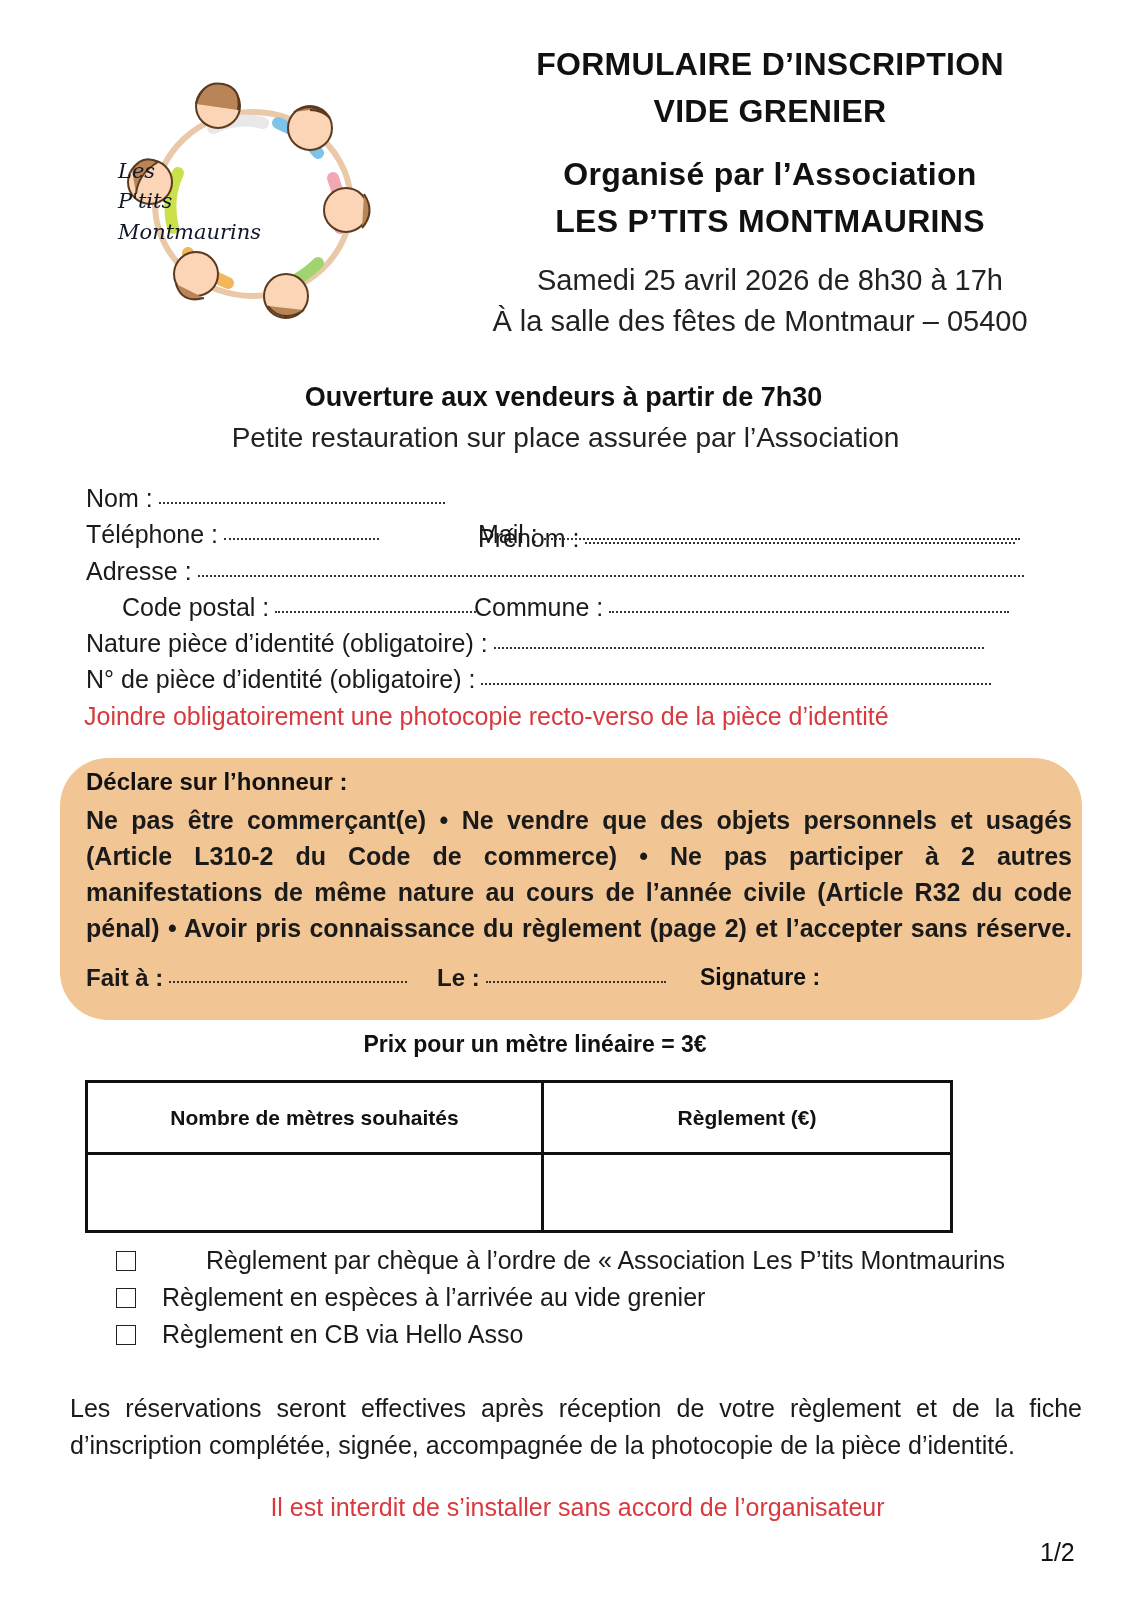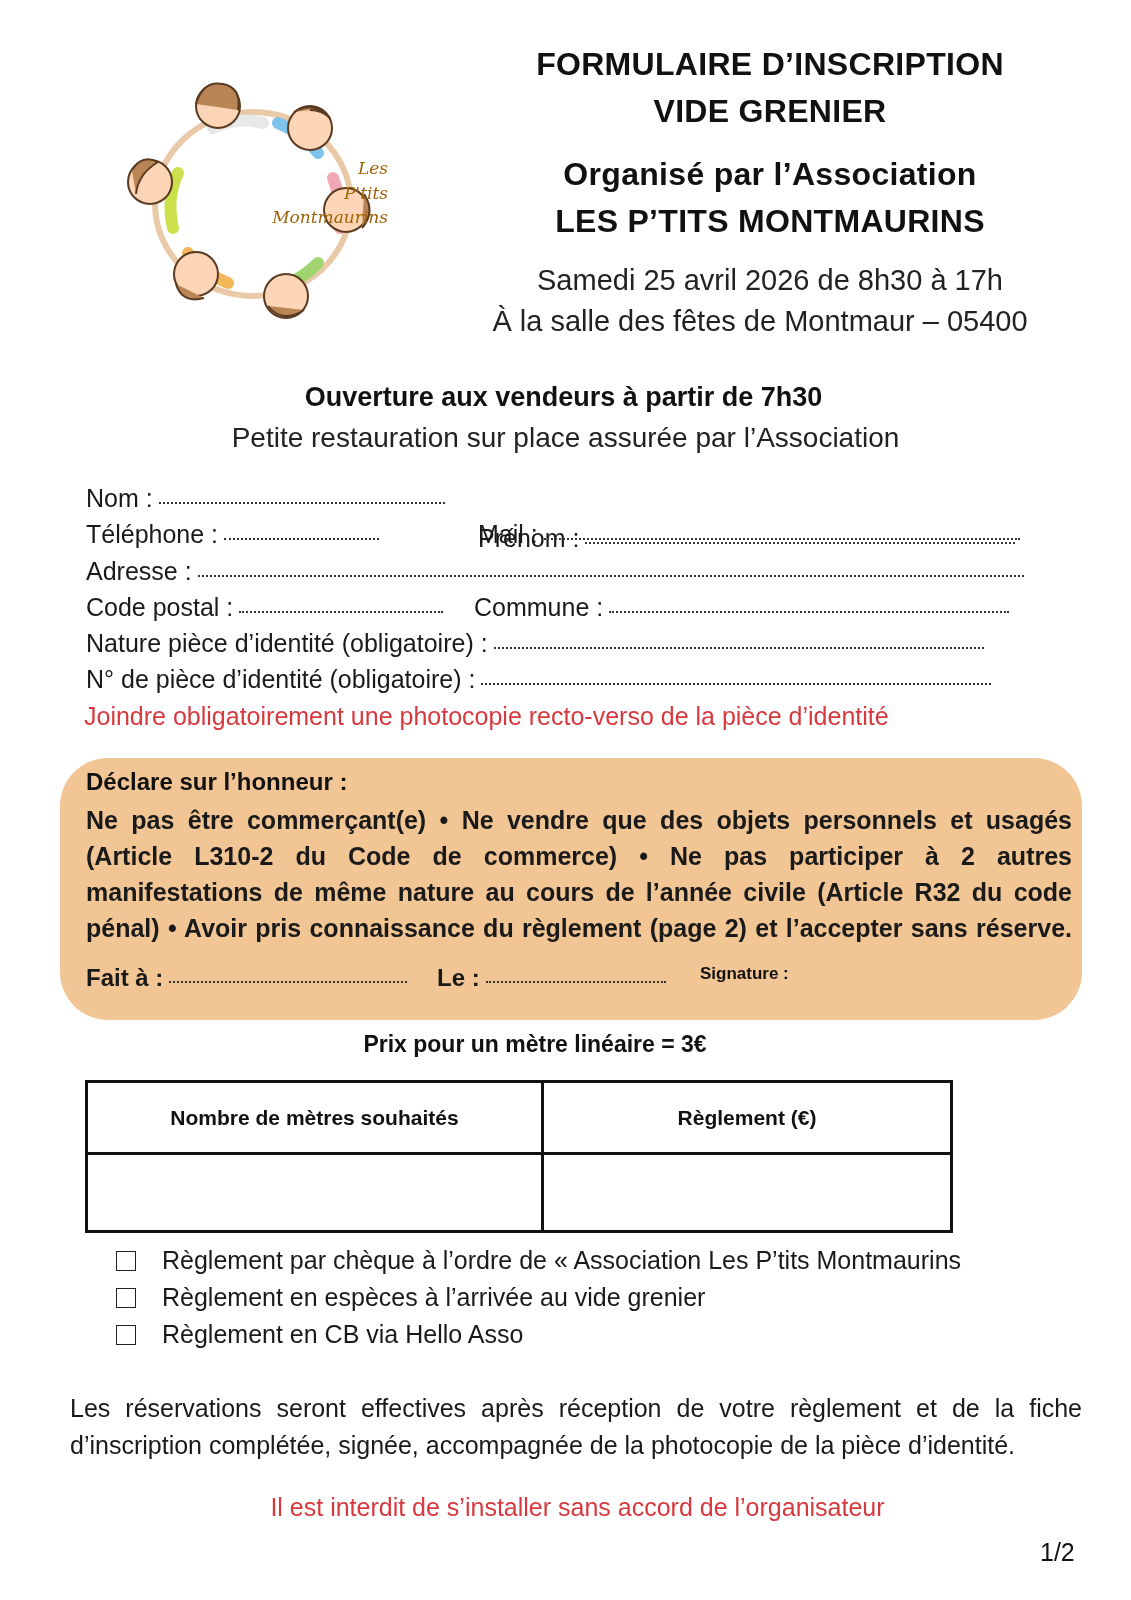--- a/index.html
+++ b/index.html
@@ -18,10 +18,10 @@
       position: absolute;
       font-family: "DejaVu Serif", serif;
       font-style: italic;
-      color: #a16207;
-      text-align: right;
+      color: #0f172a;
+      text-align: left;
       width: 100%;
-      font-size: 17px;
+      font-size: 21px;
       line-height: 1.45;
     }
 

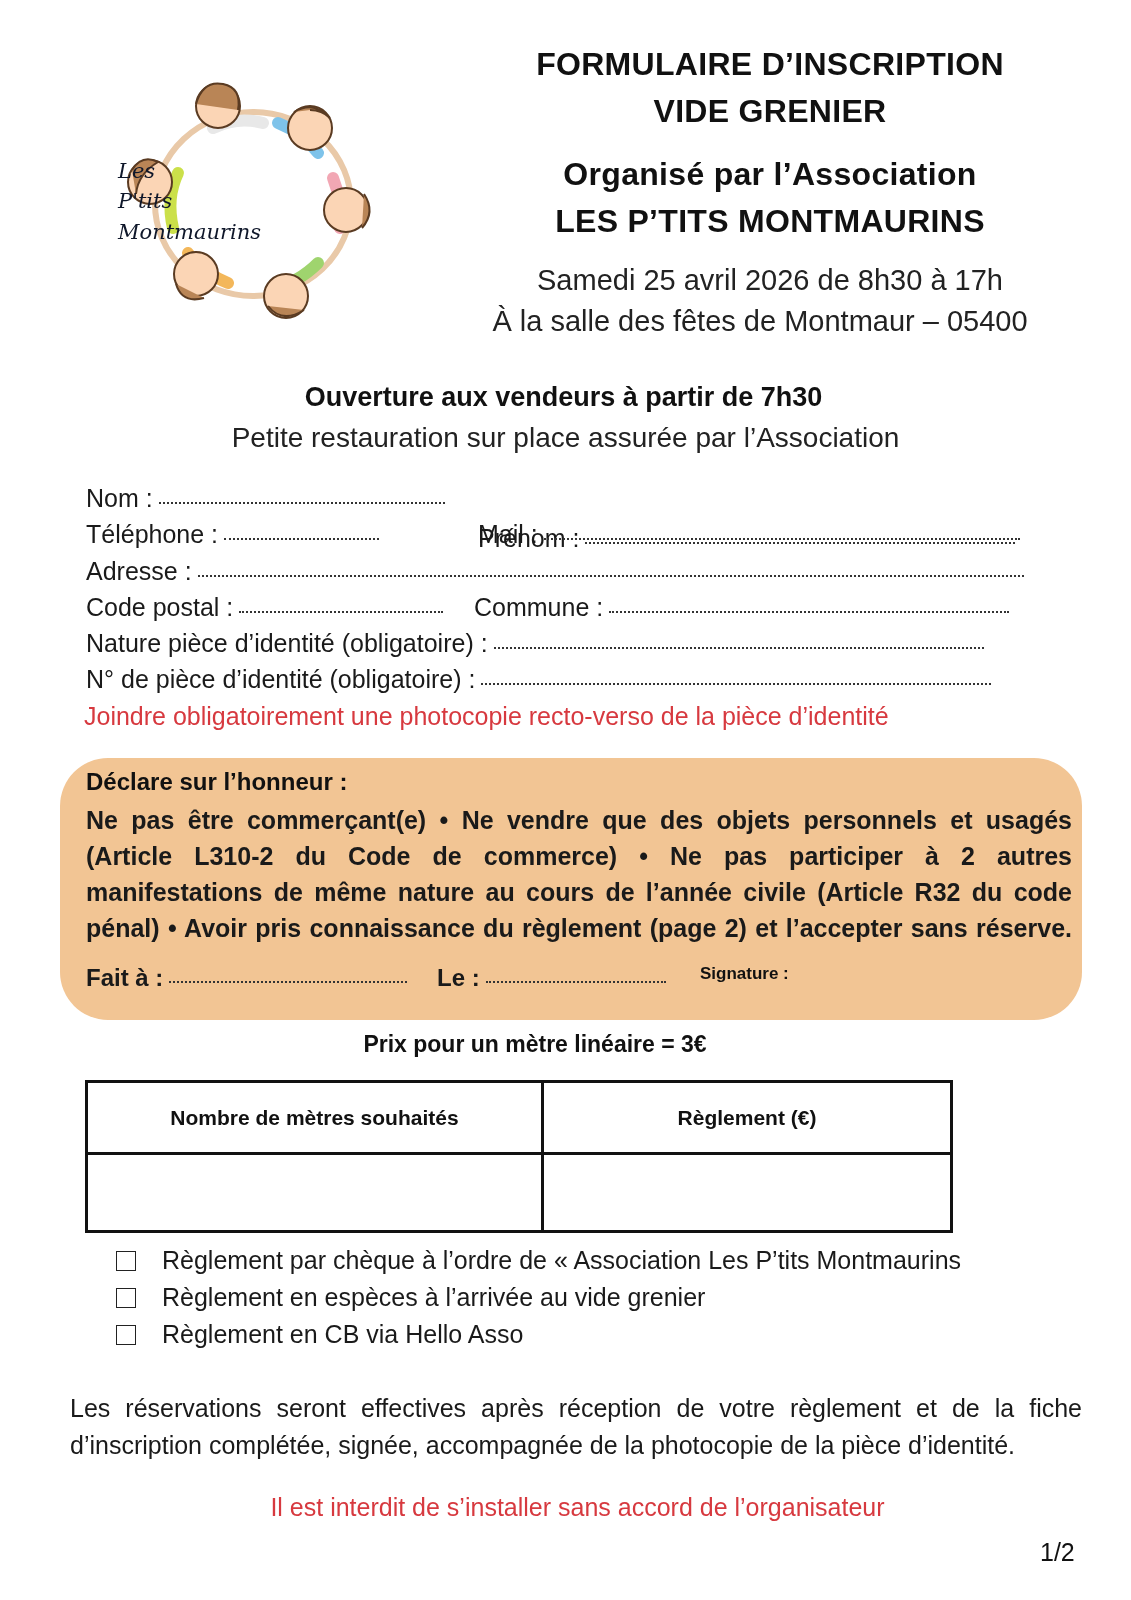--- a/index.html
+++ b/index.html
@@ -162,7 +162,7 @@
   <span class="dots" style="width:826px;"></span>
 </div>
 
-<div class="abs field-row" style="top:593px;">
+<div class="abs field-row" style="top:593px;margin-left:36px;">
   <span>Code postal :</span>
   <span class="dots" style="width:204px;"></span>
 </div>

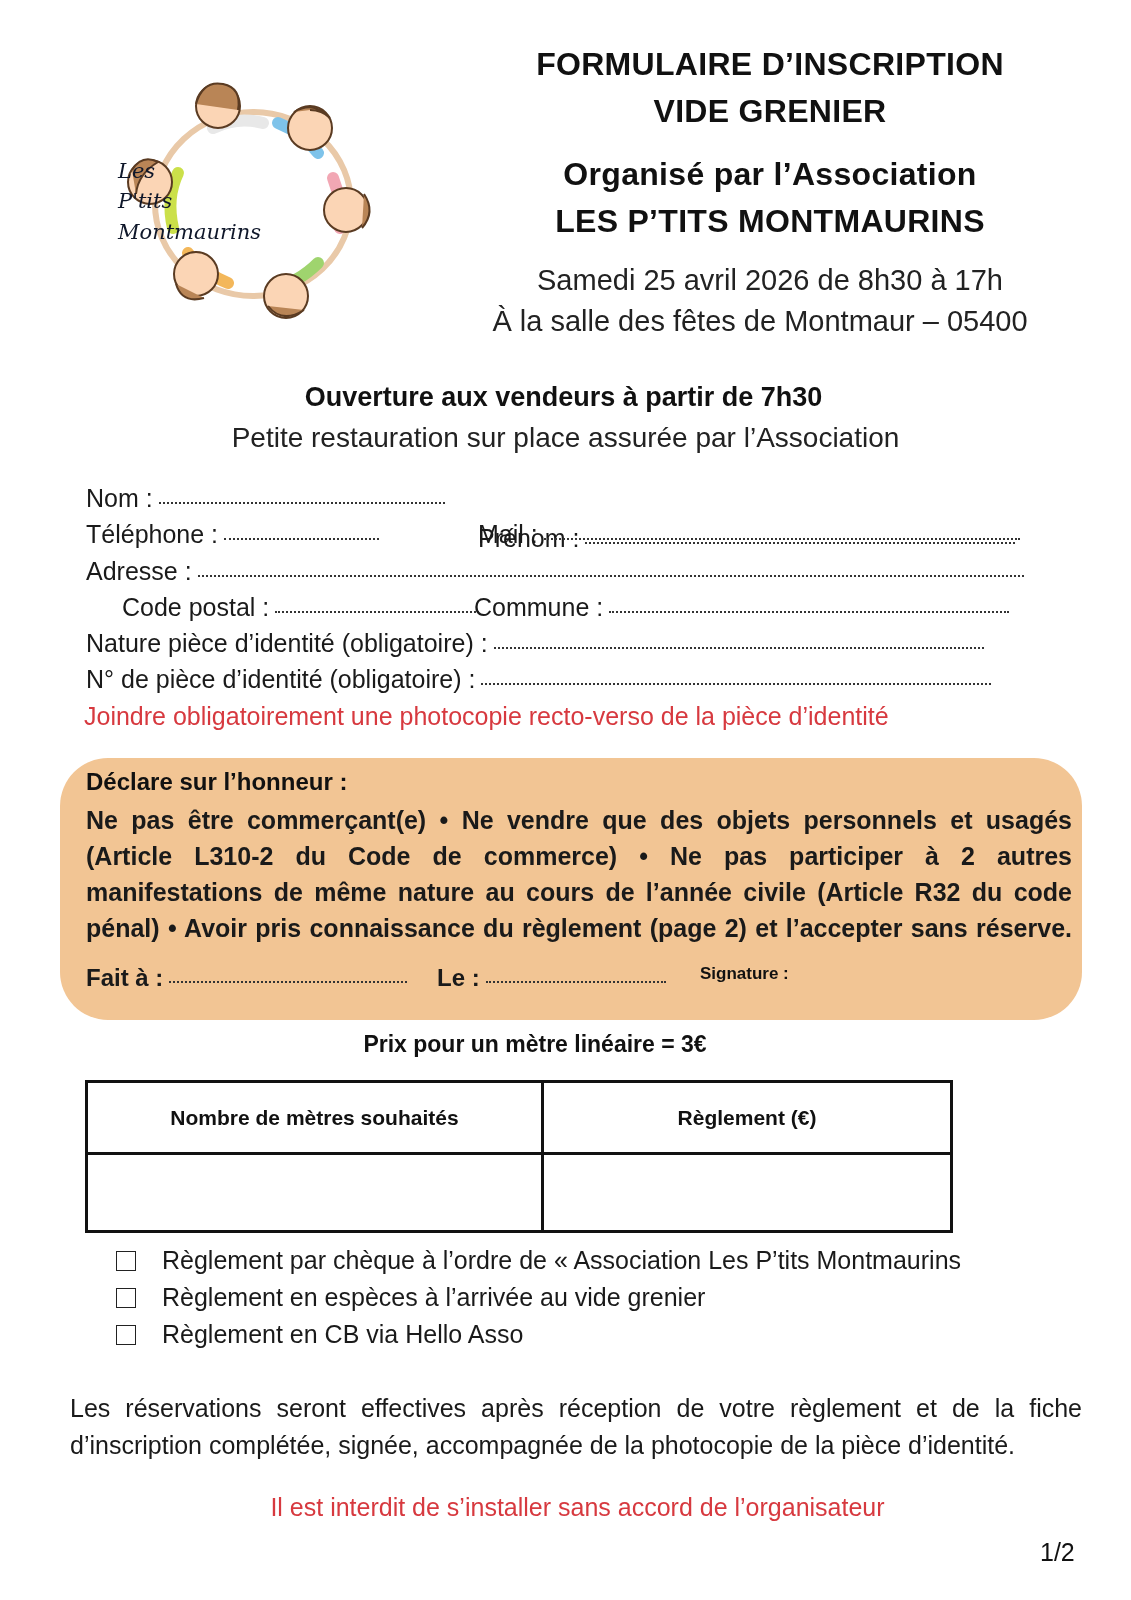--- a/index.html
+++ b/index.html
@@ -195,7 +195,7 @@
   <span>Le :</span>
   <span class="dots" style="width:180px;"></span>
 </div>
-<div class="abs bold" style="top:964px; left:700px; font-size:17px;">Signature :</div>
+<div class="abs bold" style="top:964px; left:700px; font-size:23px;">Signature :</div>
 
 <div class="abs bold" style="top:1031px; left:0; width:1070px; text-align:center; font-size:23px;">Prix pour un mètre linéaire = 3€</div>
 

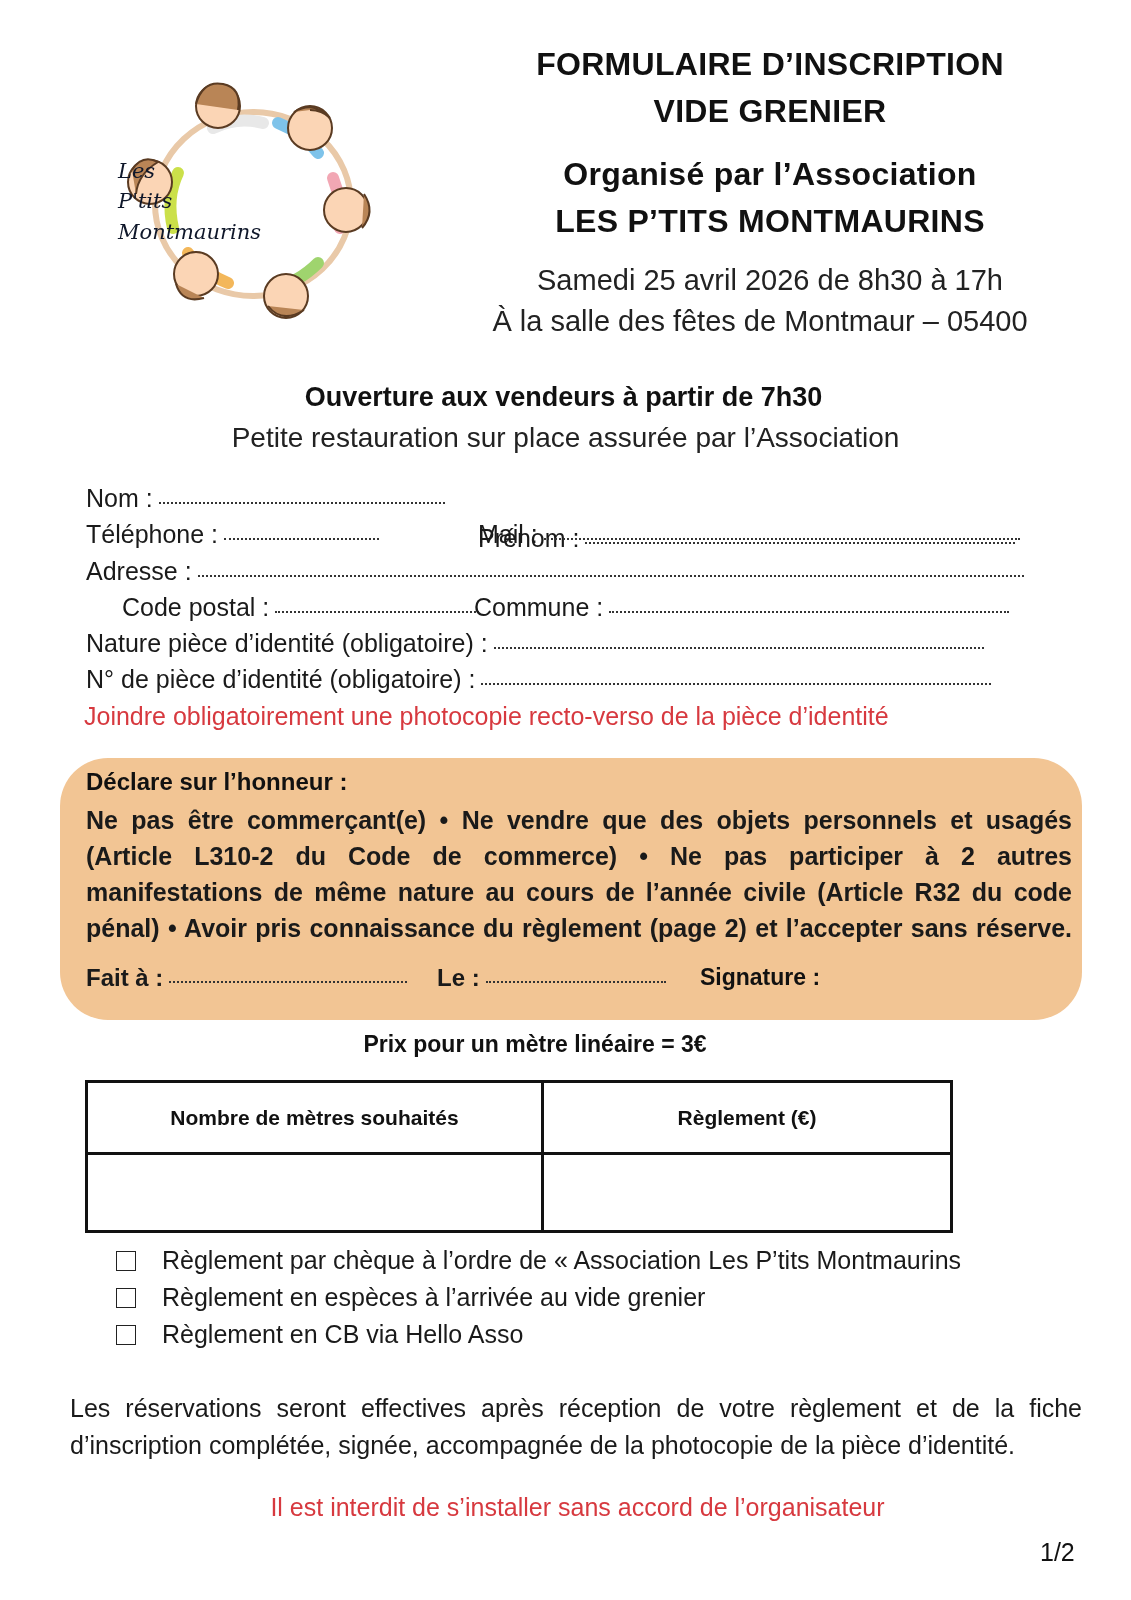--- a/index.html
+++ b/index.html
@@ -206,7 +206,7 @@
   <div class="cell r b"></div>
 </div>
 
-<div class="abs check-row" style="top:1246px;">
+<div class="abs check-row" style="top:1246px;gap:44px;">
   <span class="checkbox"></span>
   <span>Règlement par chèque à l’ordre de « Association Les P’tits Montmaurins</span>
 </div>

